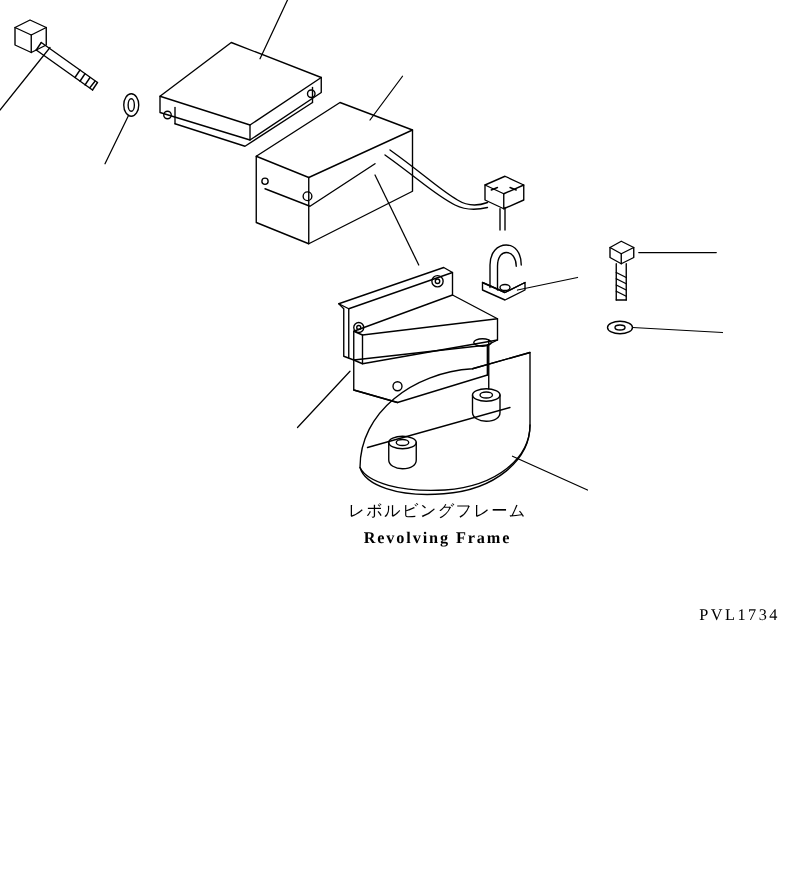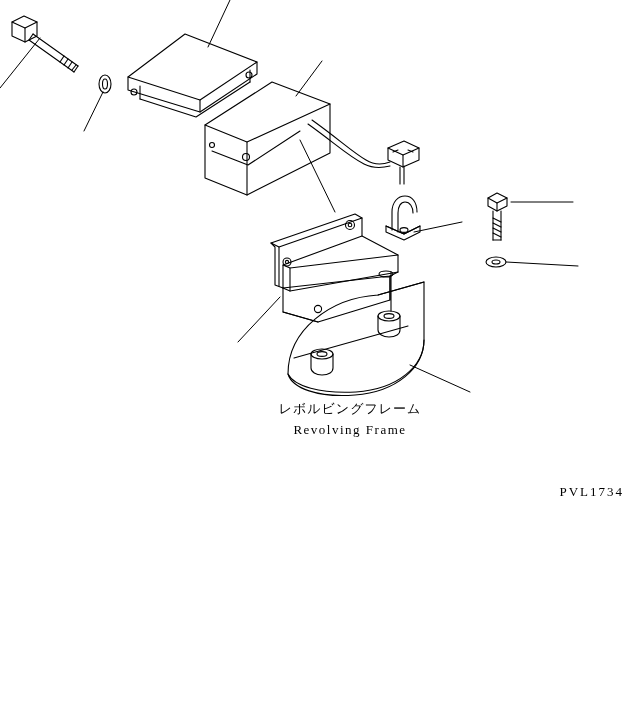--- a/index.html
+++ b/index.html
@@ -39,7 +39,7 @@
     font-family: "Liberation Serif", serif;
     font-size: 13px;
     letter-spacing: 1.5px;
-    font-weight: normal;
+    font-weight: bold;
     color: #000;
   }
   .partcode {

